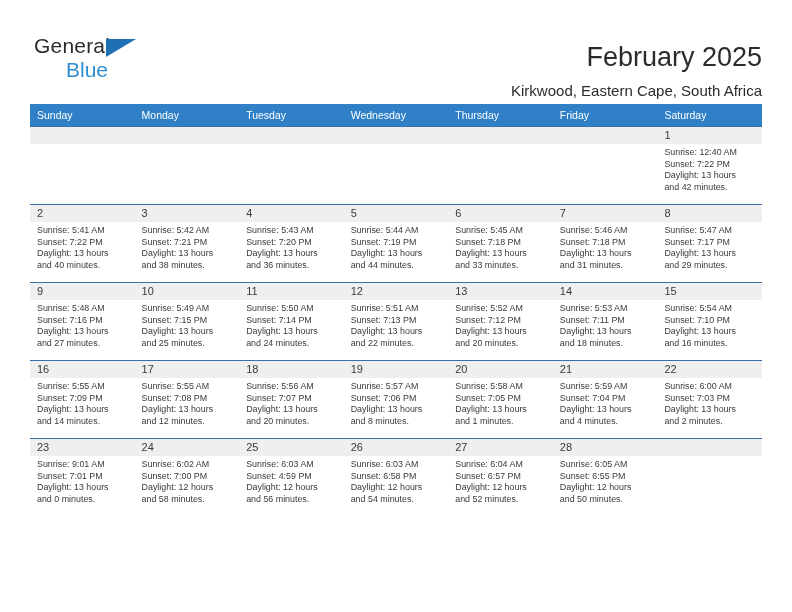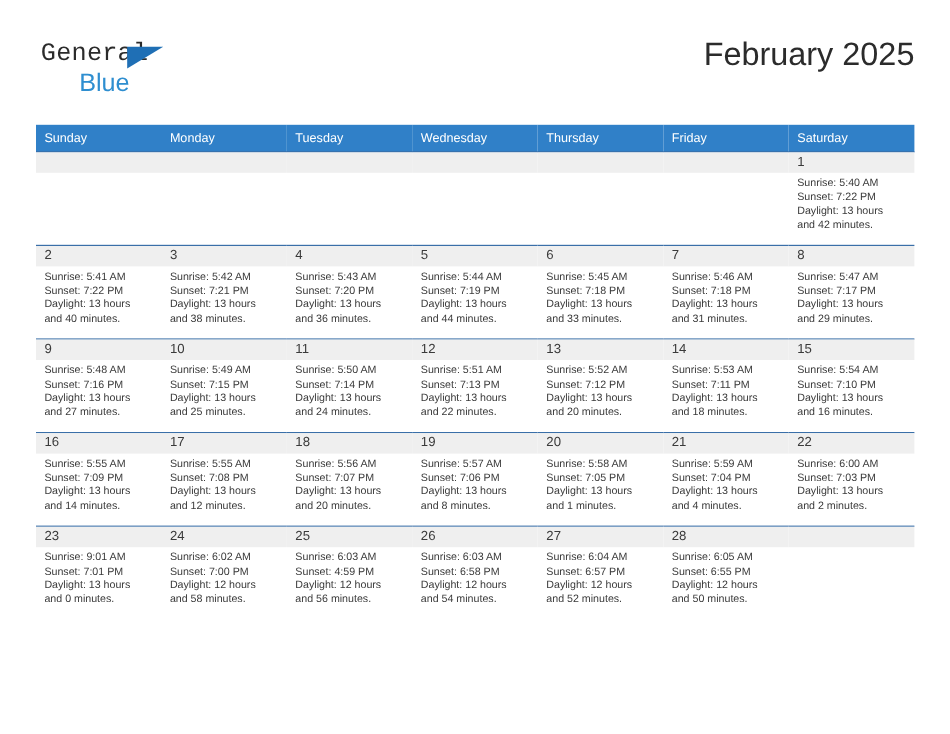--- a/index.html
+++ b/index.html
@@ -43,7 +43,7 @@
     font-size: 21px;
     letter-spacing: 0.2px;
     color: #2b2b2b;
-    font-family: Liberation Mono, monospace;
+    font-family: Liberation Sans, sans-serif;
   }
   .logo-tri {
     position: absolute;

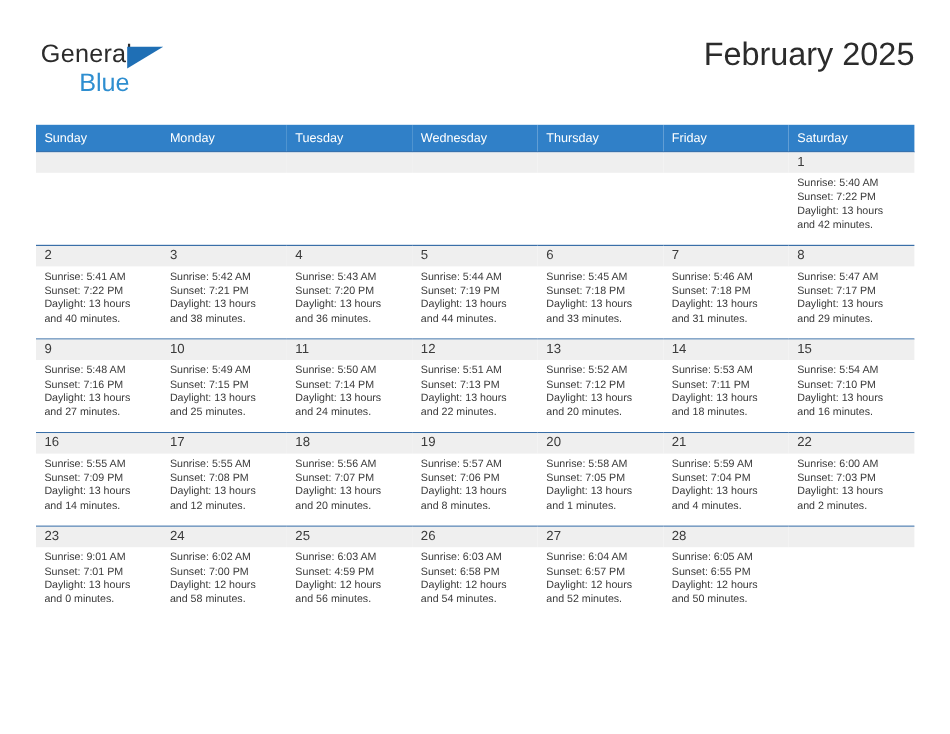--- a/index.html
+++ b/index.html
@@ -65,7 +65,7 @@
   .title-block {
     position: absolute;
     right: 0;
-    top: 0;
+    top: 12px;
     text-align: right;
   }
   .month-title {

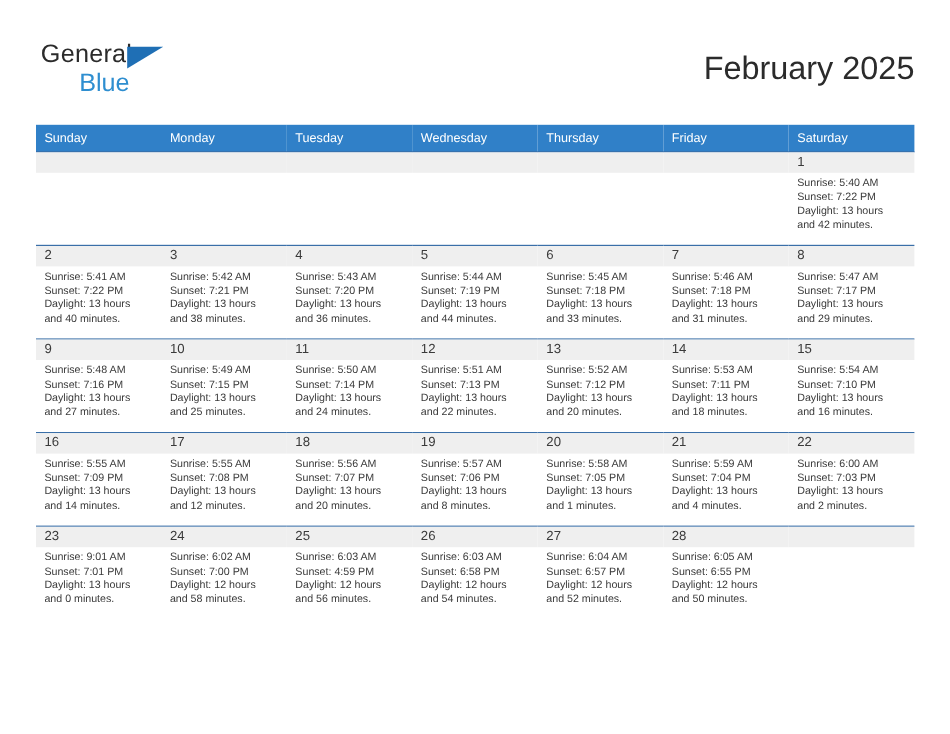--- a/index.html
+++ b/index.html
@@ -158,6 +158,7 @@
 
     <div class="title-block">
       <div class="month-title">February 2025</div>
+      <div class="location-title">Kirkwood, Eastern Cape, South Africa</div>
     </div>
 
   </div>

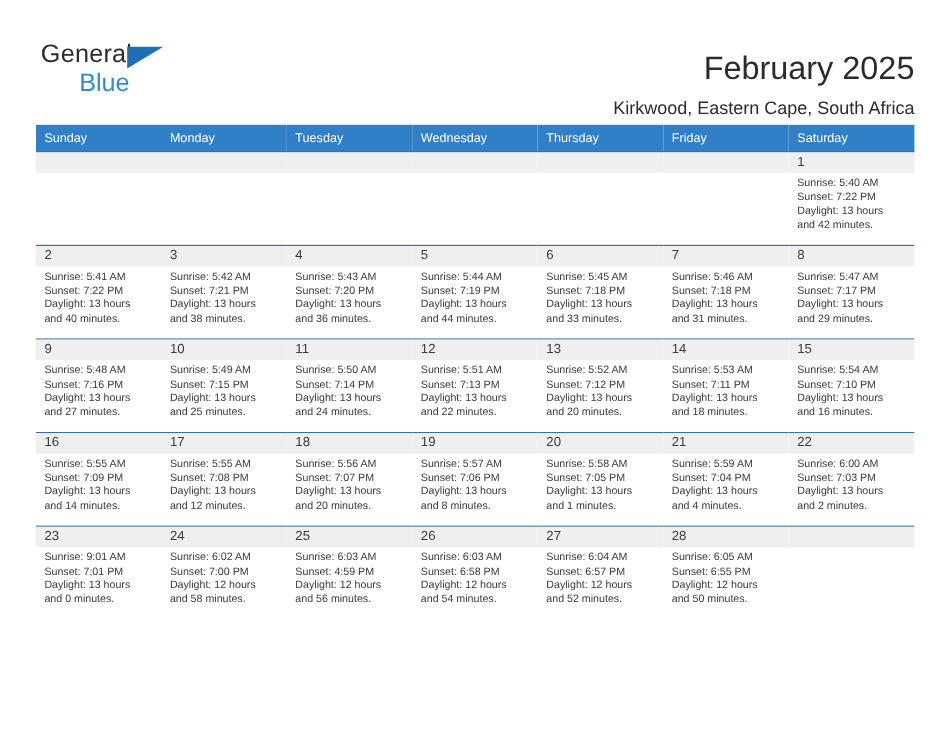--- a/index.html
+++ b/index.html
@@ -247,7 +247,7 @@
             <div class="cell-inner">
               <div class="daynum-band">1</div>
               <div class="cell-lines">
-                <div>Sunrise: 5:40 AM</div>
+                <div>Sunrise: 12:40 AM</div>
                 <div>Sunset: 7:22 PM</div>
                 <div>Daylight: 13 hours</div>
                 <div>and 42 minutes.</div>

